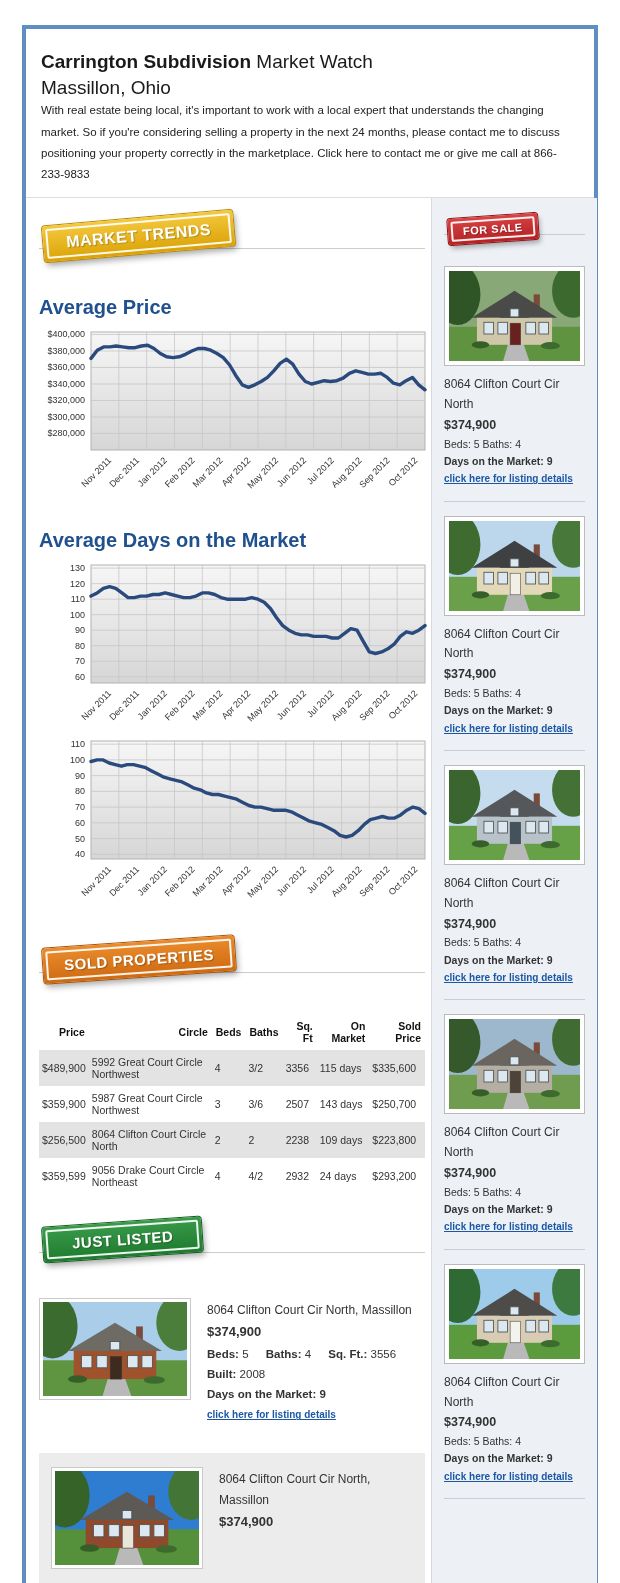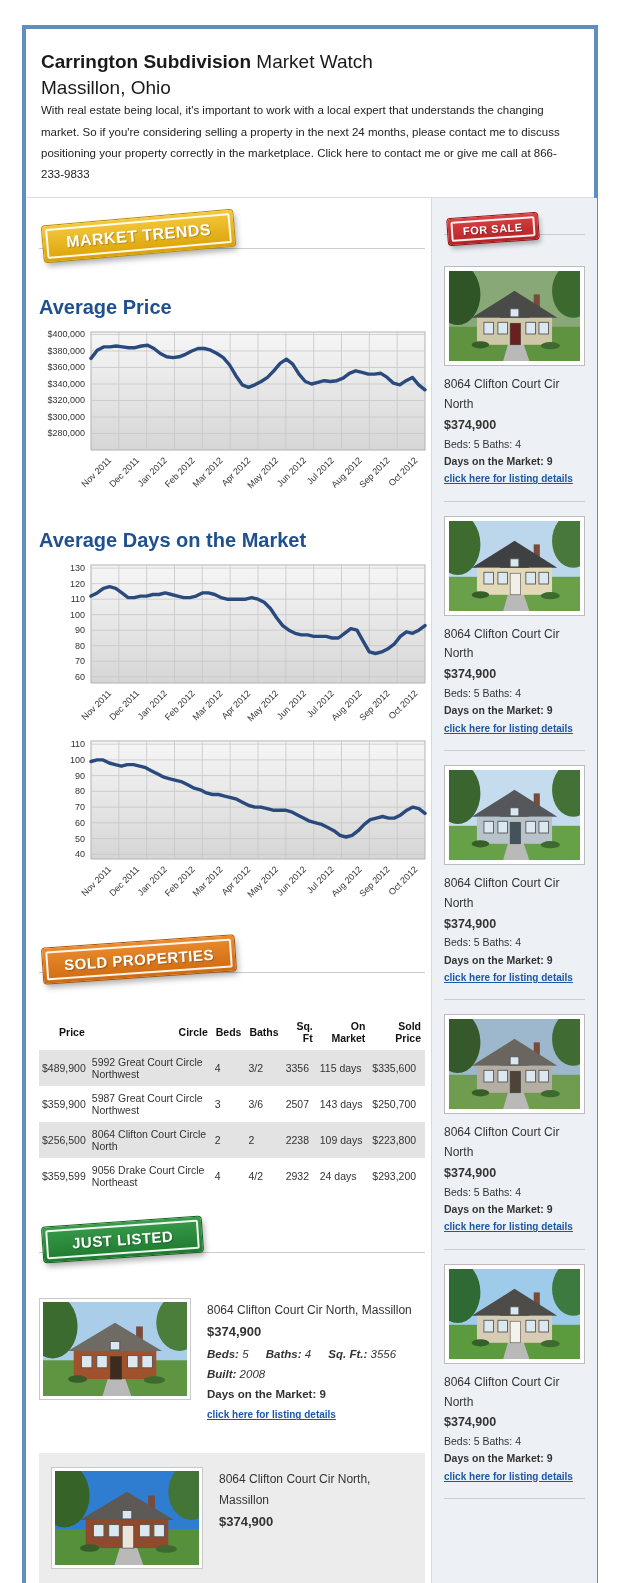--- a/index.html
+++ b/index.html
@@ -59,7 +59,7 @@
   .jl-addr { font-size:12px; }
   .jl-price { font-weight:bold; font-size:13px; }
   .jl-specs .lbl { font-weight:bold; }
-  .jl-specs .sp { margin-right:14px;font-style:italic; }
+  .jl-specs .sp { margin-right:14px; }
   .jl-days { font-weight:bold; }
   a.listing-link { color:#1c57a5; font-weight:bold; font-size:10px; text-decoration:underline; }
   

